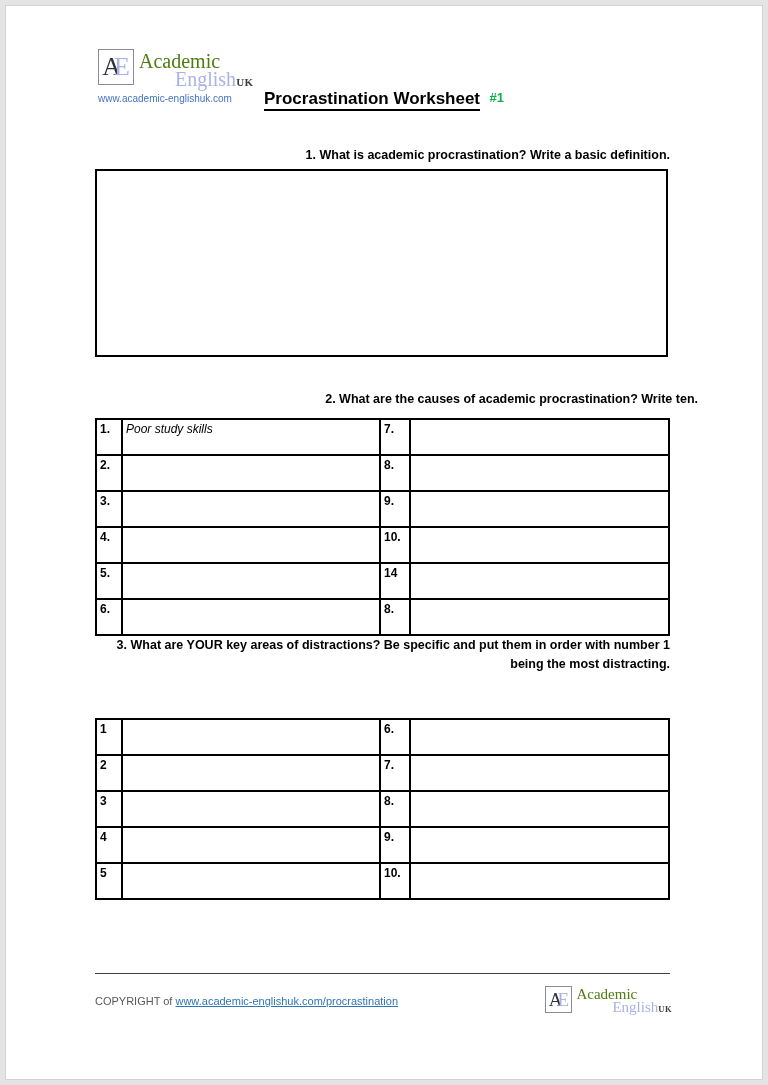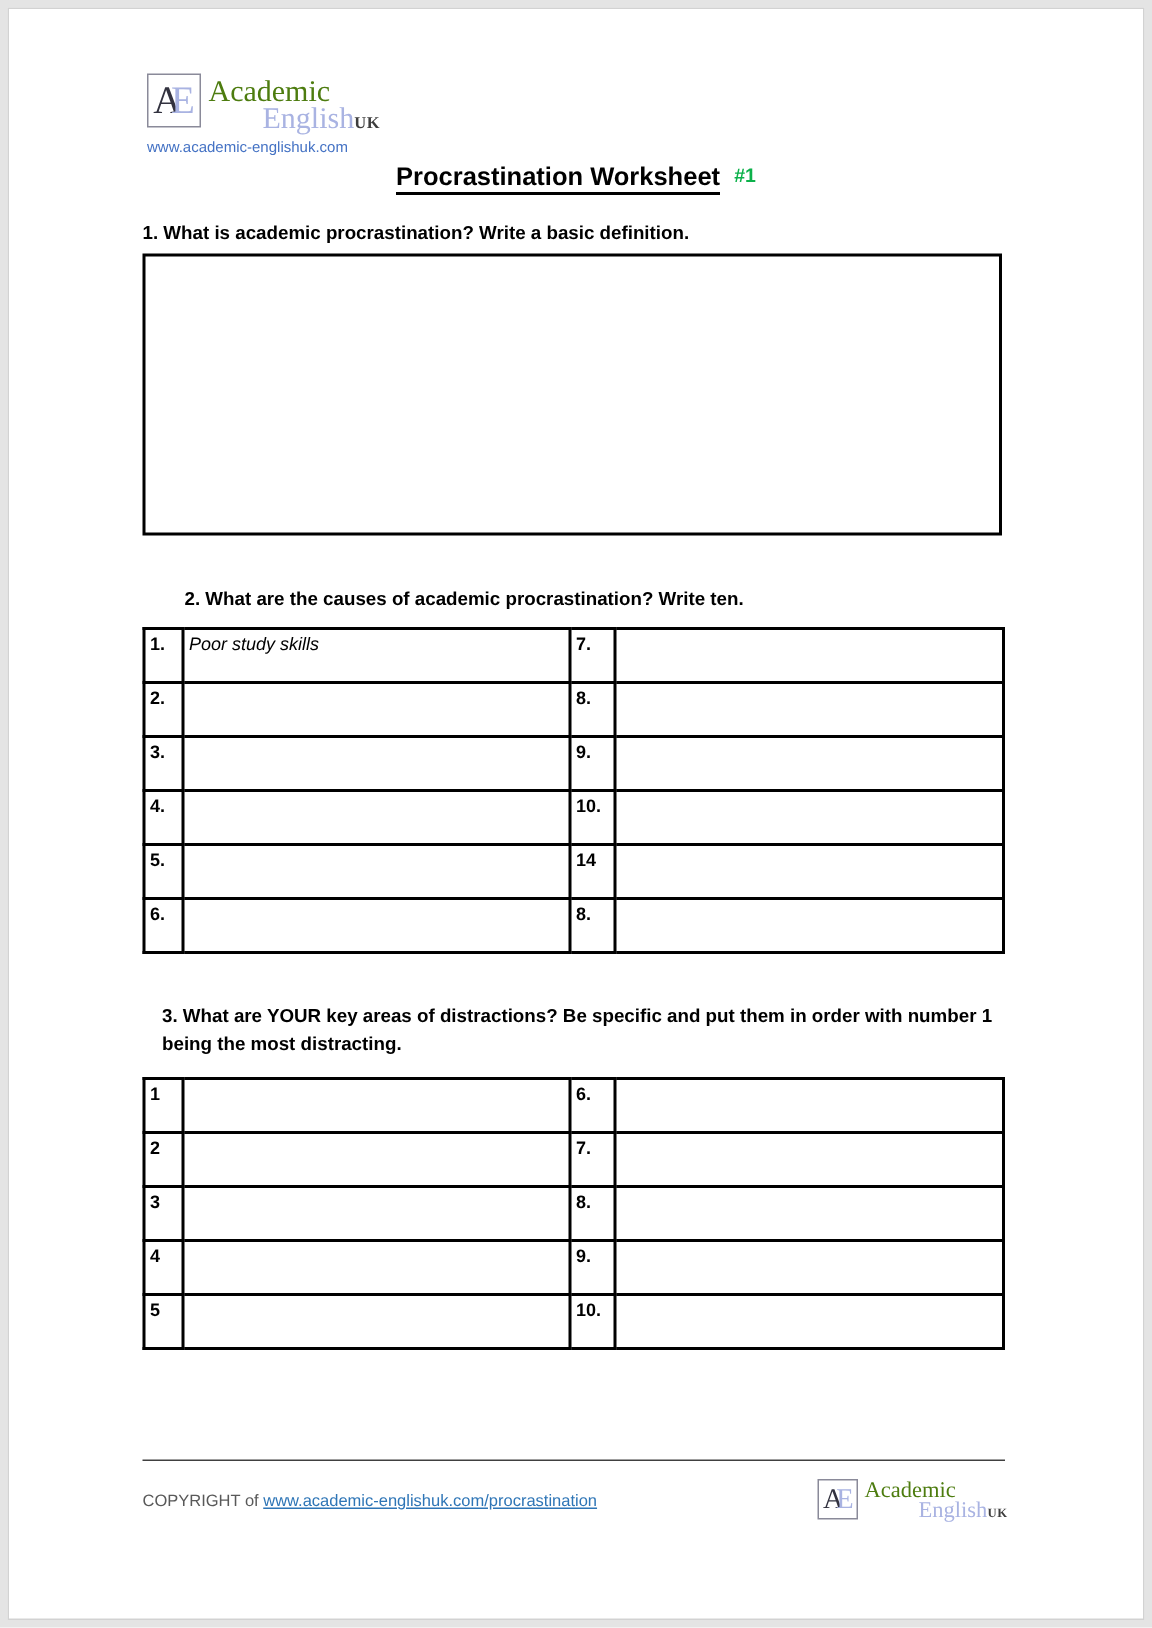--- a/index.html
+++ b/index.html
@@ -39,7 +39,7 @@
   }
   
   .title-row {
-    position:absolute; left:0; top:102px; width:100%;
+    position:absolute; left:0; top:83px; width:100%;
     text-align:center; font-weight:bold; color:#000;
   }
   .title-main {

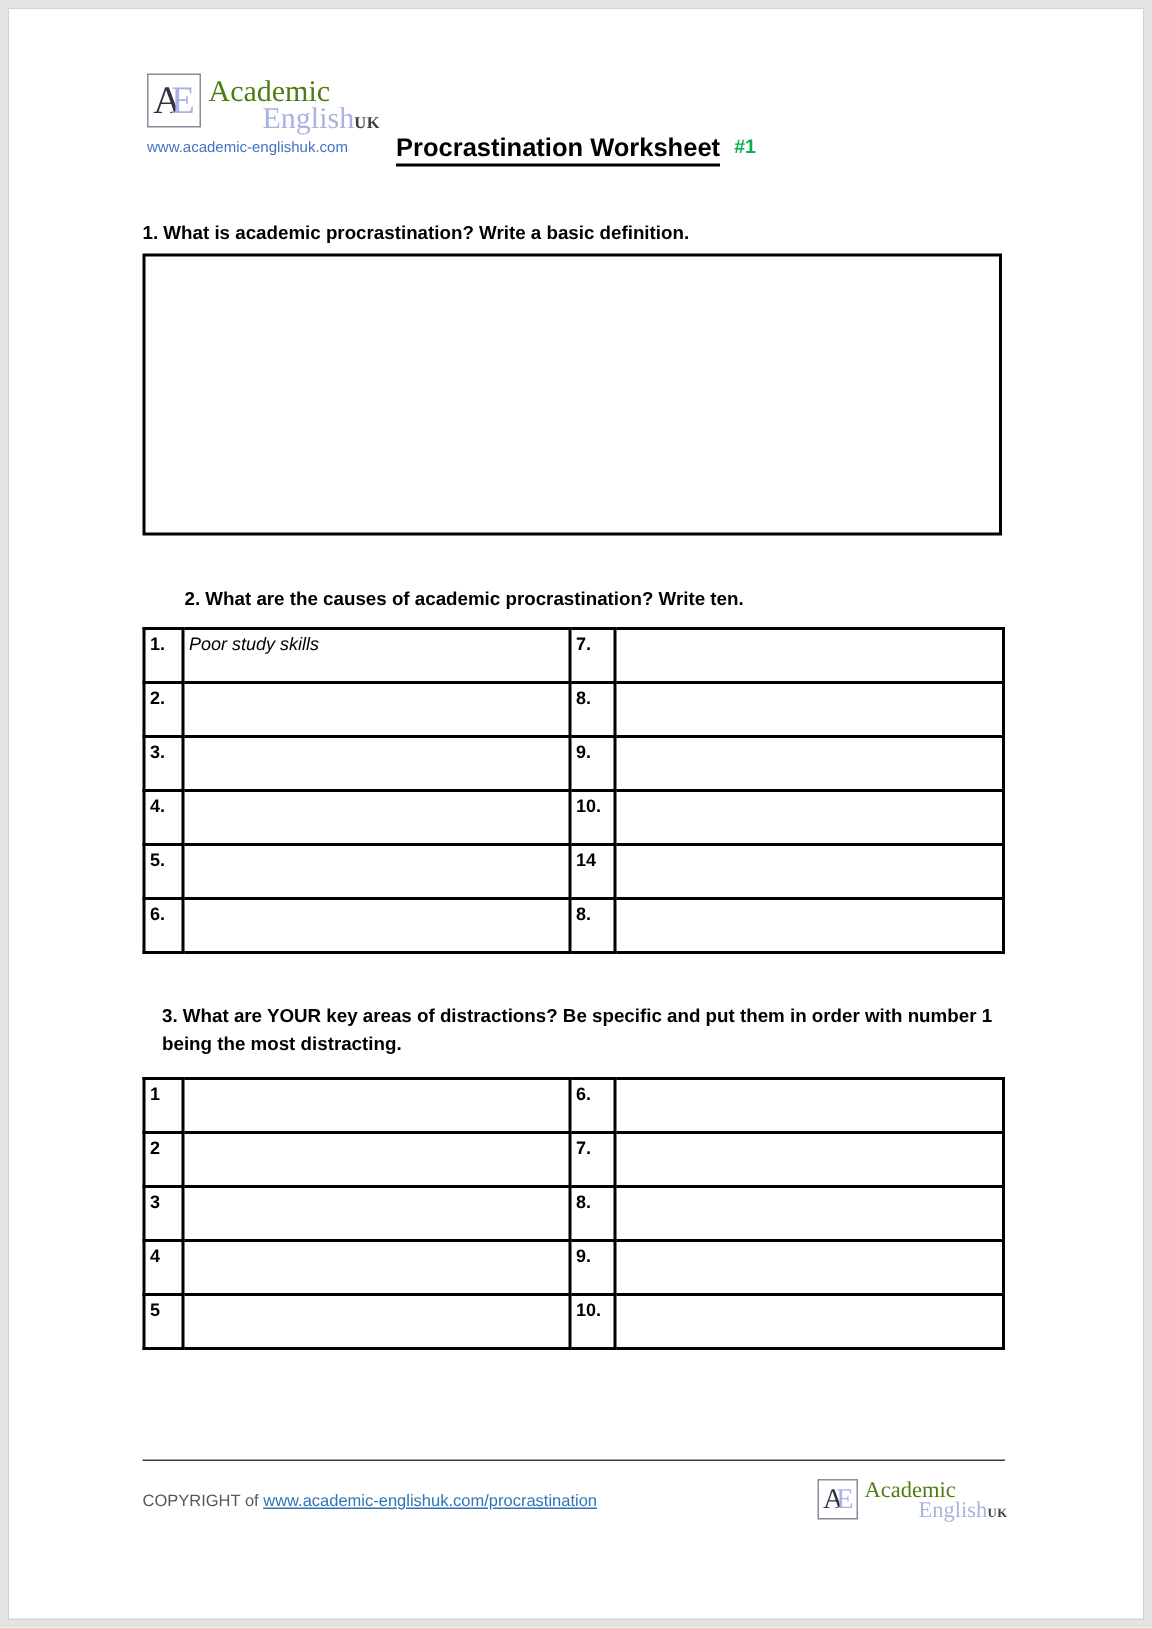--- a/index.html
+++ b/index.html
@@ -49,7 +49,7 @@
   
   .q-label {
     position:absolute; left:89px; width:575px;
-    font-size:12.5px; font-weight:bold; color:#000; line-height:1.55;
+    font-size:12.5px; font-weight:bold; color:#000; line-height:1.55;text-align:right;
   }
   .q1-label { top:140px; }
   .q2-label { top:384px;margin-left:28px; }

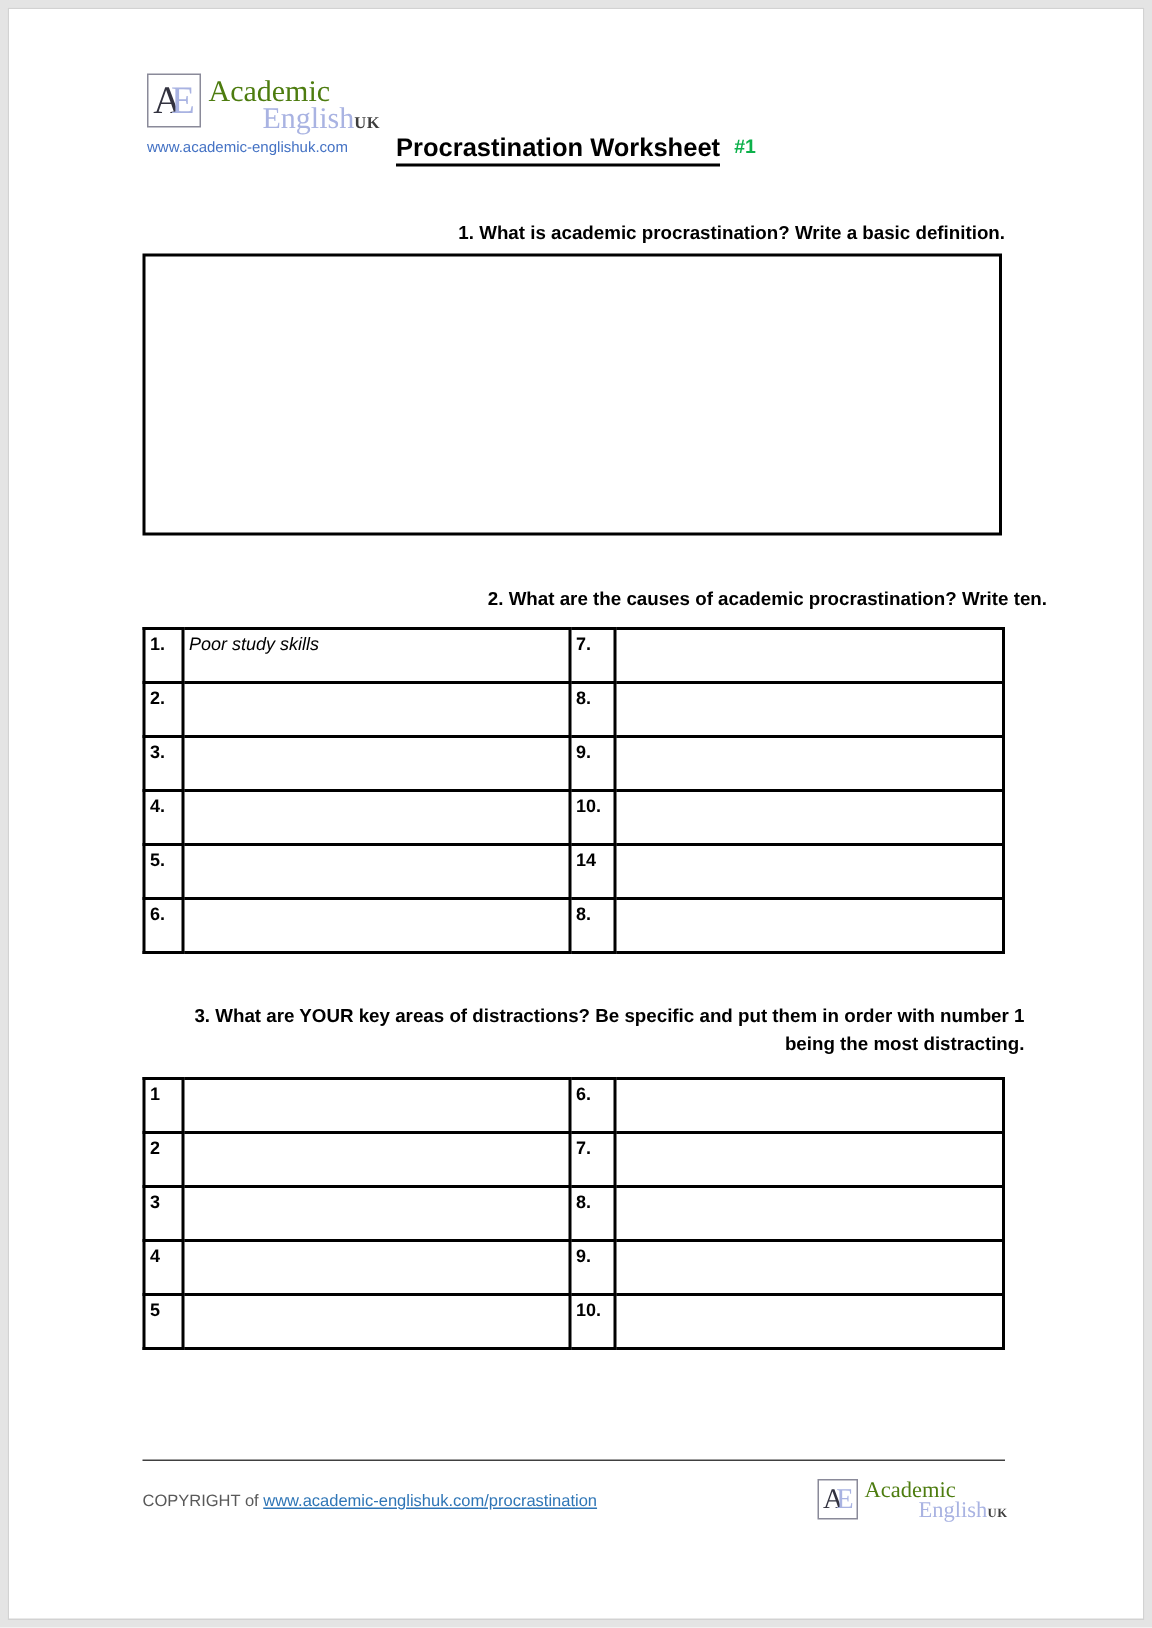--- a/index.html
+++ b/index.html
@@ -53,7 +53,7 @@
   }
   .q1-label { top:140px; }
   .q2-label { top:384px;margin-left:28px; }
-  .q3-label { top:662px;margin-left:13px; }
+  .q3-label { top:630px; }
   .answer-box {
     position:absolute; left:89px; top:163px; width:573px; height:188px;
     border:2px solid #000; background:#fff;

